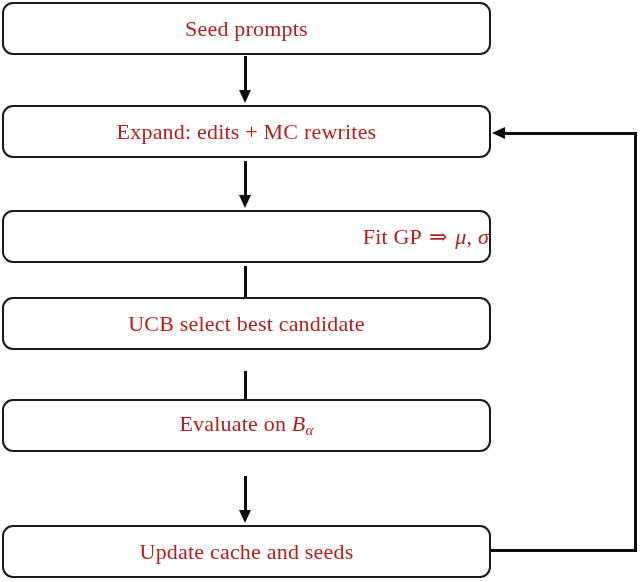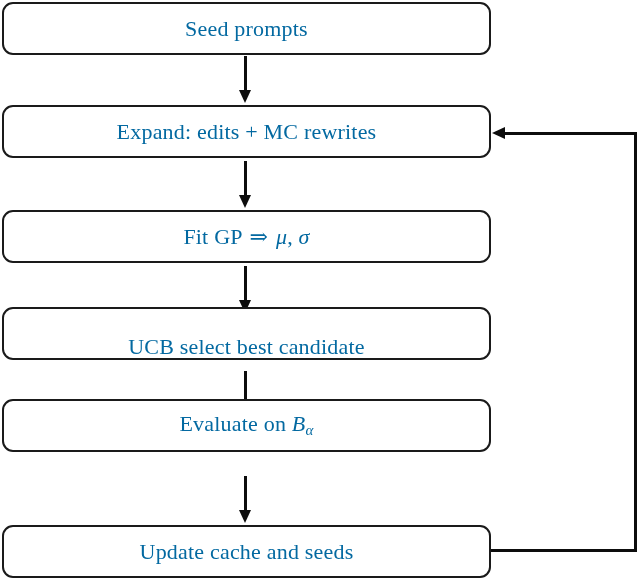--- a/index.html
+++ b/index.html
@@ -35,7 +35,7 @@
     font-family: "Liberation Serif", "DejaVu Serif", serif;
     font-size: 22px;
     line-height: 1;
-    color: #0369a1;
+    color: #b91c1c;
     letter-spacing: 0.2px;
     white-space: nowrap;
   }

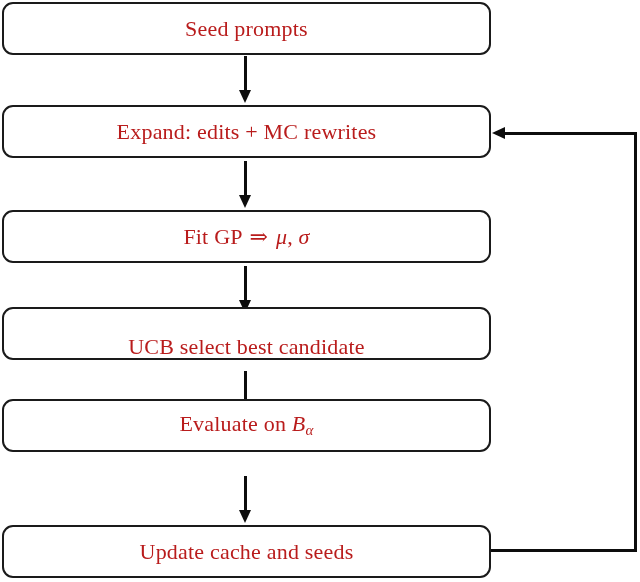--- a/index.html
+++ b/index.html
@@ -54,7 +54,7 @@
   }
   .node1 { top: 2px; }
   .node2 { top: 105px; }
-  .node3 { top: 210px; }
+  .node3 { top: 210px; justify-content: flex-end; }
   .node4 { top: 307px; align-items: flex-end; }
   .node5 { top: 399px; }
   .node6 { top: 525px; align-items: center; }

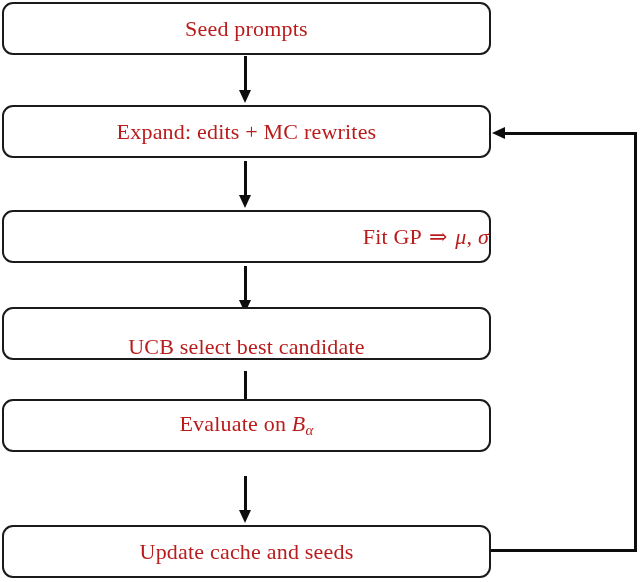--- a/index.html
+++ b/index.html
@@ -55,7 +55,7 @@
   .node1 { top: 2px; }
   .node2 { top: 105px; }
   .node3 { top: 210px; justify-content: flex-end; }
-  .node4 { top: 307px; align-items: flex-end; }
+  .node4 { top: 297px; }
   .node5 { top: 399px; }
   .node6 { top: 525px; align-items: center; }
 

